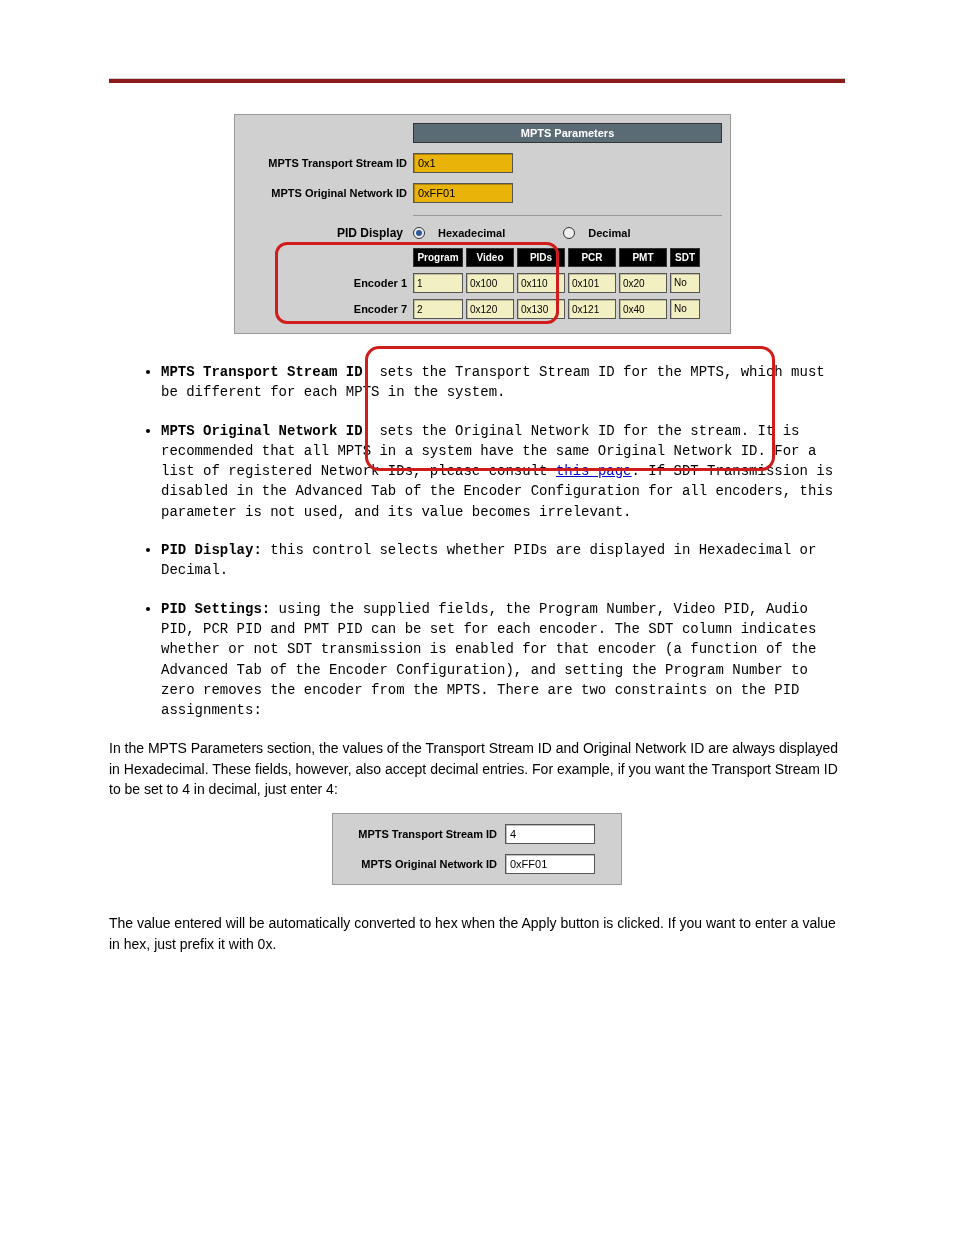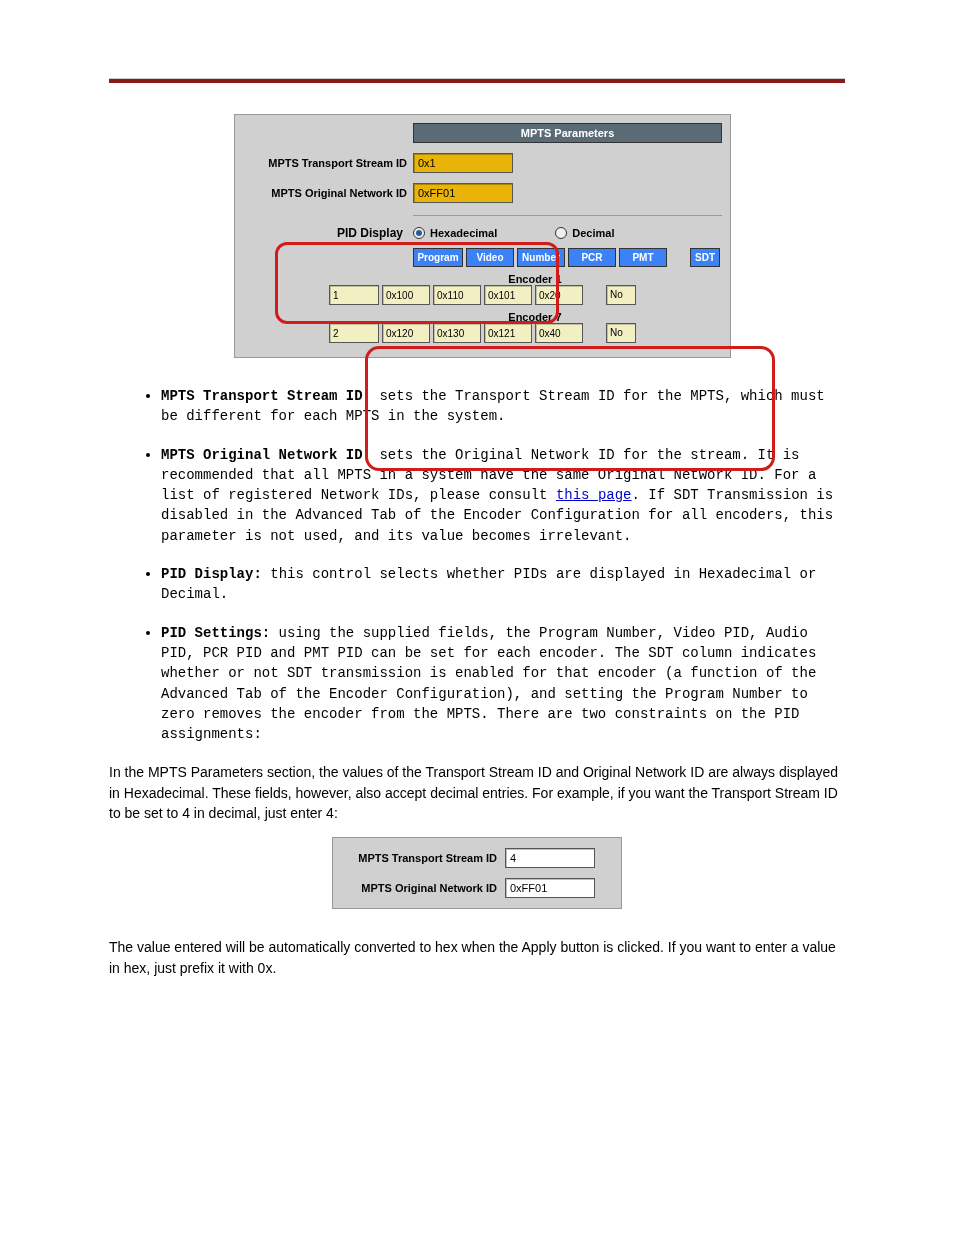--- a/index.html
+++ b/index.html
@@ -25,7 +25,7 @@
     .pid-display-row { display: flex; align-items: center; margin-bottom: 8px; }
     .pid-label { font-size: 12px; font-weight: bold; width: 170px; text-align: right; padding-right: 10px;}
     .radio-group { display: flex; align-items: center; gap: 58px; font-size: 11px; font-weight: bold;}
-    .radio-opt { display: flex; align-items: center; gap: 5px;}
+    .radio-opt { display: flex; align-items: center; gap: 13px;}
     .radio-circle { width: 12px; height: 12px; border-radius: 50%; border: 1px solid #333; background: #eee; display: inline-flex; align-items: center; justify-content: center;}
     .radio-dot { width: 6px; height: 6px; border-radius: 50%; background: #2b5b9a; }
     .pid-table { margin-left: 170px; }

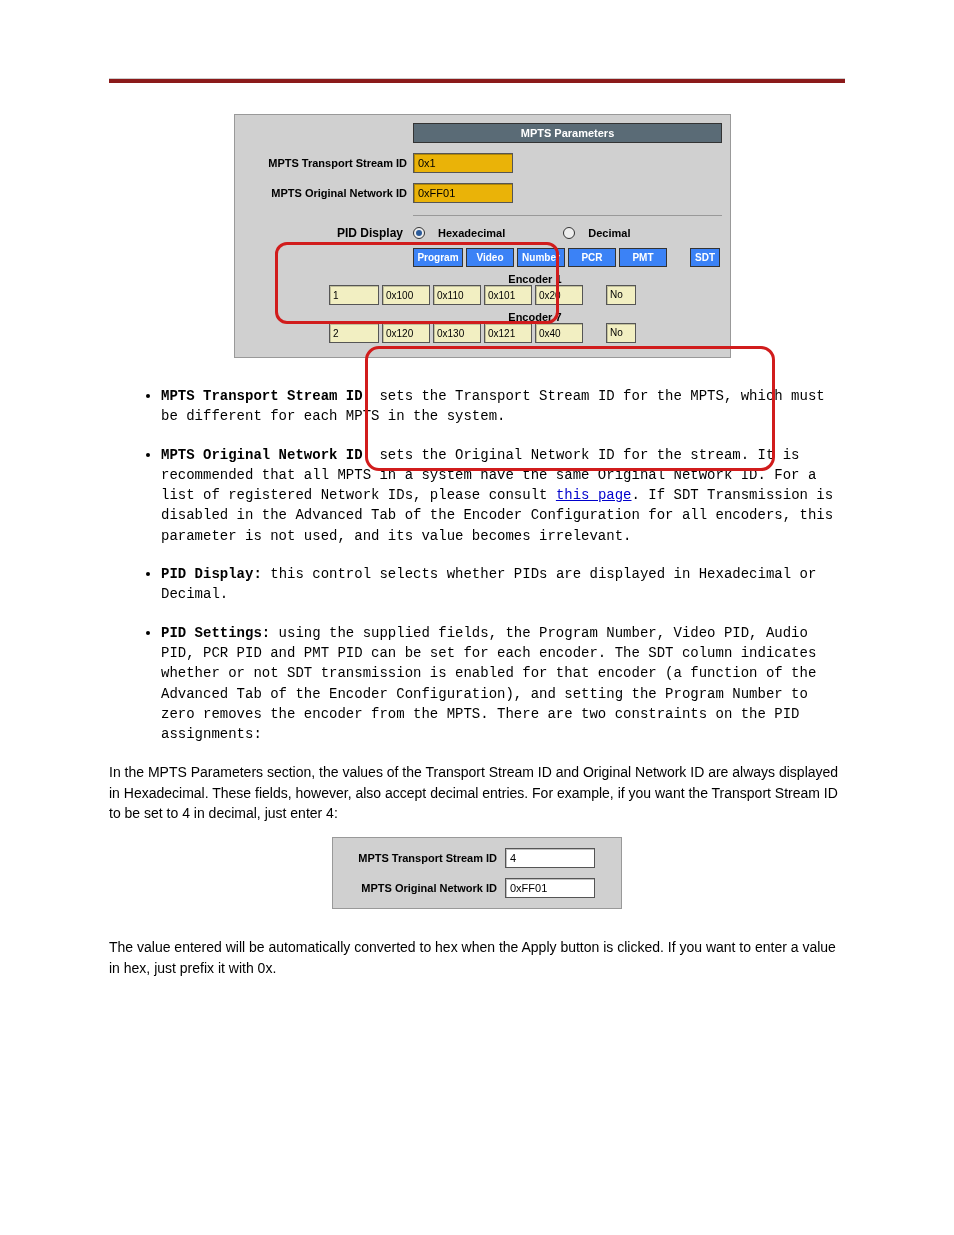--- a/index.html
+++ b/index.html
@@ -30,7 +30,7 @@
     .radio-dot { width: 6px; height: 6px; border-radius: 50%; background: #2b5b9a; }
     .pid-table { margin-left: 170px; }
     .pid-header-row { display: flex; gap: 3px; }
-    .pid-th { background: #3b82f6; color: #fff; font-size: 10px; font-weight: bold; text-align: center; padding: 3px 0; border: 1px solid #333;}
+    .pid-th { background: #000000; color: #fff; font-size: 10px; font-weight: bold; text-align: center; padding: 3px 0; border: 1px solid #333;}
     .w-prog { width: 50px;} .w-pid { width: 48px;} .w-sdt { width: 30px; margin-left: 20px;}
     .pid-row { display: flex; align-items: center; margin-top: 6px; flex-direction: column;}
     .pid-row-lab { width: 170px; text-align: right; font-size: 11px; font-weight: bold; padding-right: 6px;}

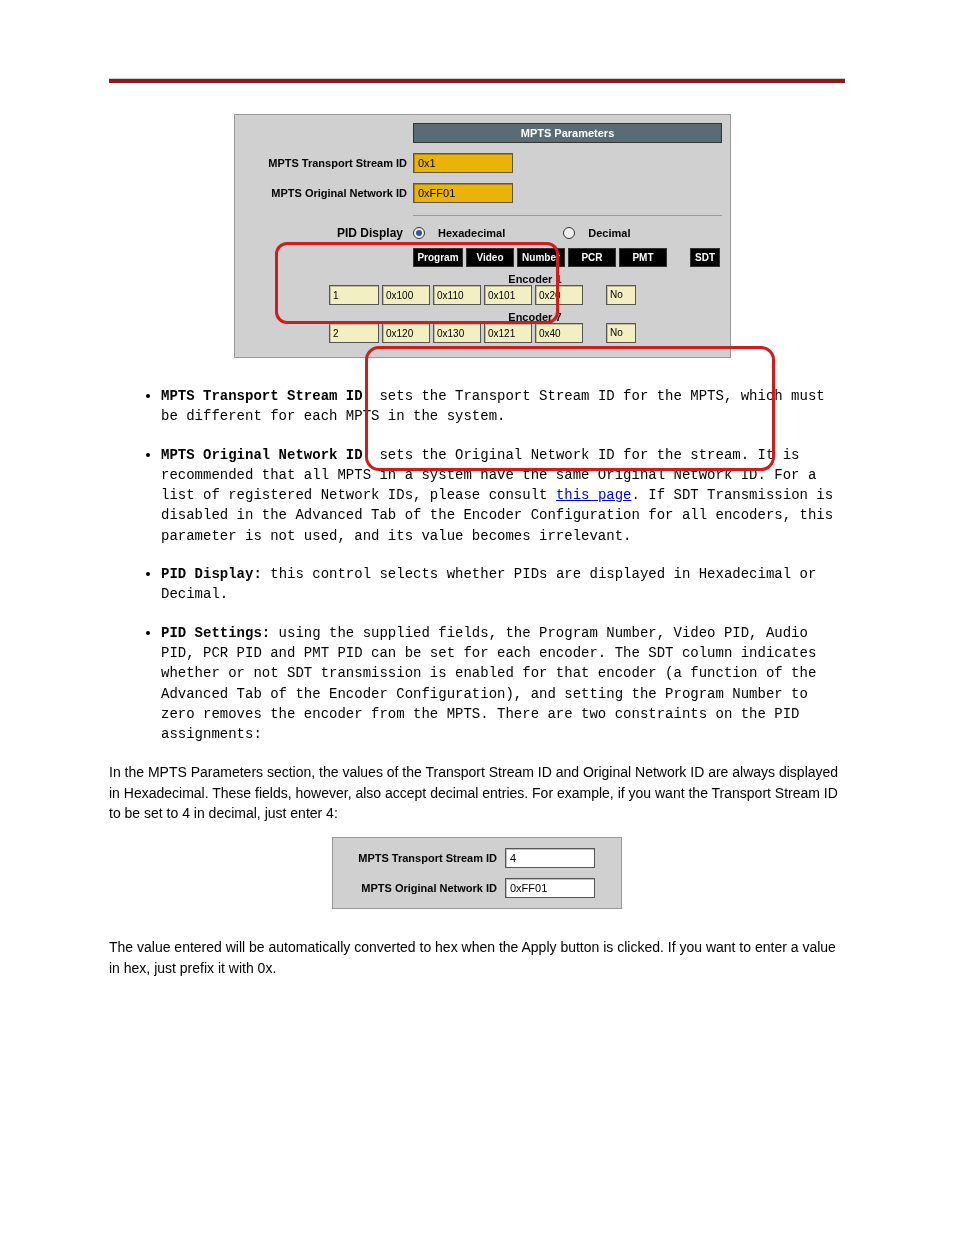--- a/index.html
+++ b/index.html
@@ -91,7 +91,7 @@
       <div class="pid-header-row">
         <div class="pid-th w-prog">Program</div>
         <div class="pid-th w-pid">Video</div>
-        <div class="pid-th w-pid">Number</div>
+        <div class="pid-th w-pid">PIDs</div>
         <div class="pid-th w-pid">PCR</div>
         <div class="pid-th w-pid">PMT</div>
         <div class="pid-th w-sdt">SDT</div>

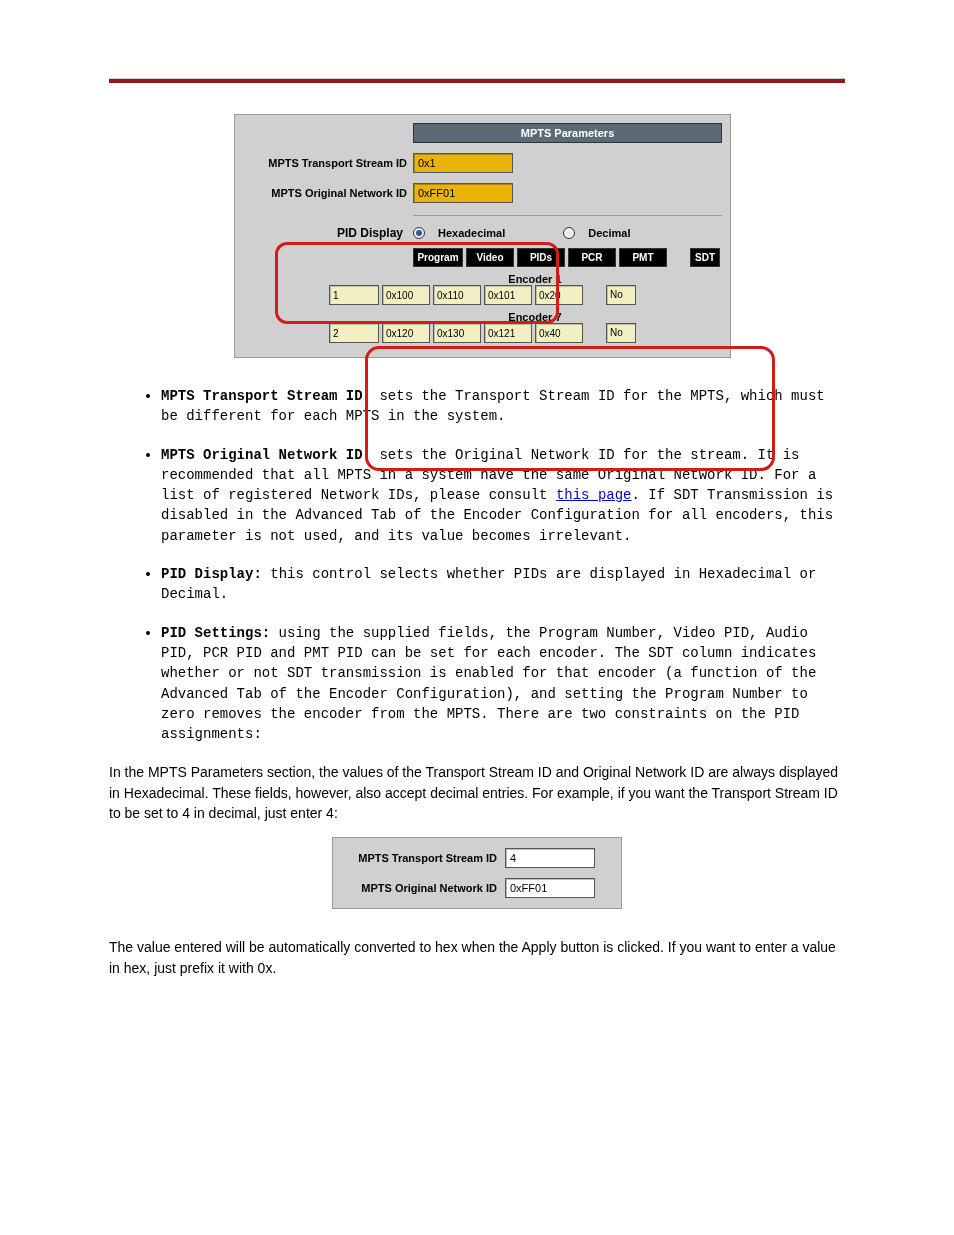--- a/index.html
+++ b/index.html
@@ -31,7 +31,7 @@
     .pid-table { margin-left: 170px; }
     .pid-header-row { display: flex; gap: 3px; }
     .pid-th { background: #000000; color: #fff; font-size: 10px; font-weight: bold; text-align: center; padding: 3px 0; border: 1px solid #333;}
-    .w-prog { width: 50px;} .w-pid { width: 48px;} .w-sdt { width: 30px; margin-left: 20px;}
+    .w-prog { width: 50px;} .w-pid { width: 48px;} .w-sdt { width: 30px;}
     .pid-row { display: flex; align-items: center; margin-top: 6px; flex-direction: column;}
     .pid-row-lab { width: 170px; text-align: right; font-size: 11px; font-weight: bold; padding-right: 6px;}
     .pid-cells { display: flex; gap: 3px; }

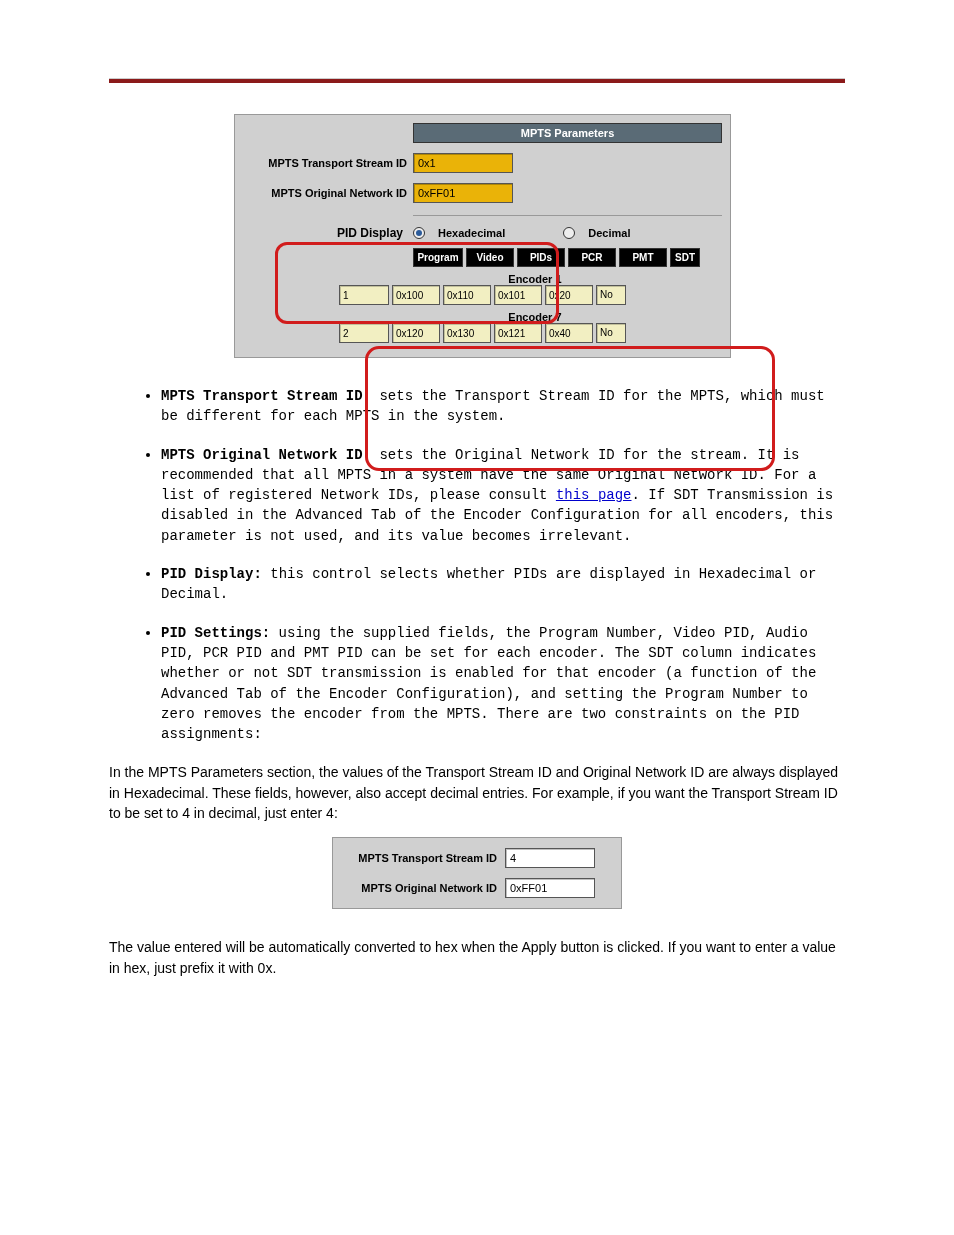--- a/index.html
+++ b/index.html
@@ -32,7 +32,7 @@
     .pid-header-row { display: flex; gap: 3px; }
     .pid-th { background: #000000; color: #fff; font-size: 10px; font-weight: bold; text-align: center; padding: 3px 0; border: 1px solid #333;}
     .w-prog { width: 50px;} .w-pid { width: 48px;} .w-sdt { width: 30px;}
-    .pid-row { display: flex; align-items: center; margin-top: 6px; flex-direction: column;}
+    .pid-row { display: flex; align-items: center; margin-top: 6px;}
     .pid-row-lab { width: 170px; text-align: right; font-size: 11px; font-weight: bold; padding-right: 6px;}
     .pid-cells { display: flex; gap: 3px; }
     .pid-cell {

